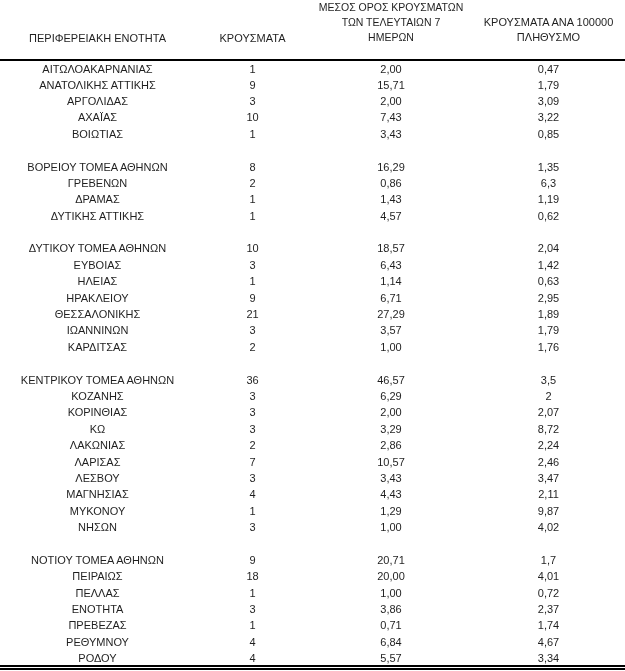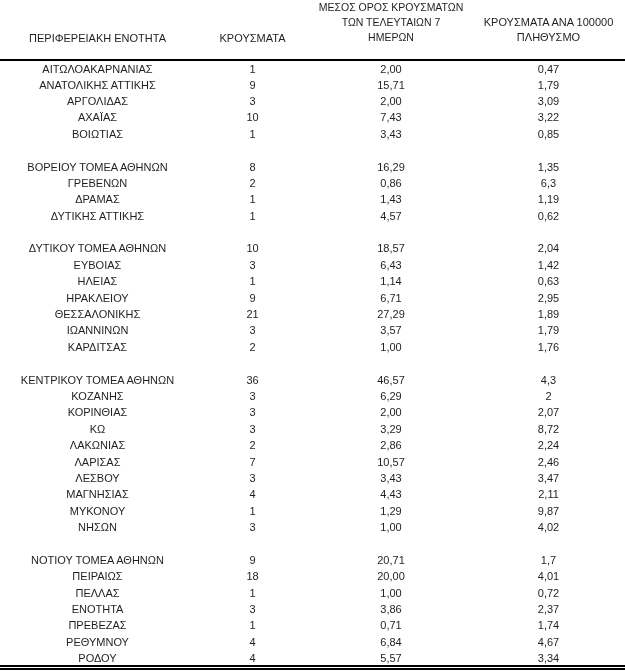--- a/index.html
+++ b/index.html
@@ -188,7 +188,7 @@
           <td class="c1">ΚΕΝΤΡΙΚΟΥ ΤΟΜΕΑ ΑΘΗΝΩΝ</td>
           <td class="c2">36</td>
           <td class="c3">46,57</td>
-          <td class="c4">4,3</td>
+          <td class="c4">3,5</td>
         </tr>
         <tr>
           <td class="c1">ΚΟΖΑΝΗΣ</td>

